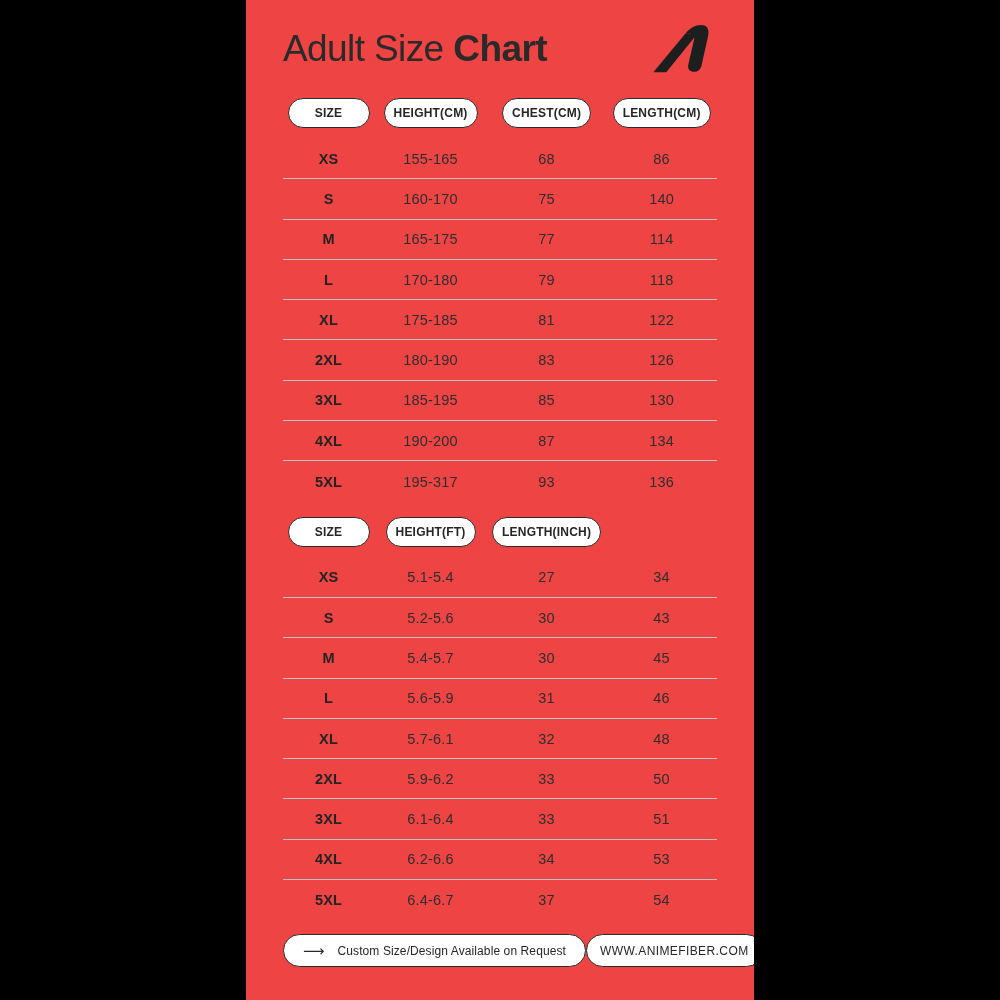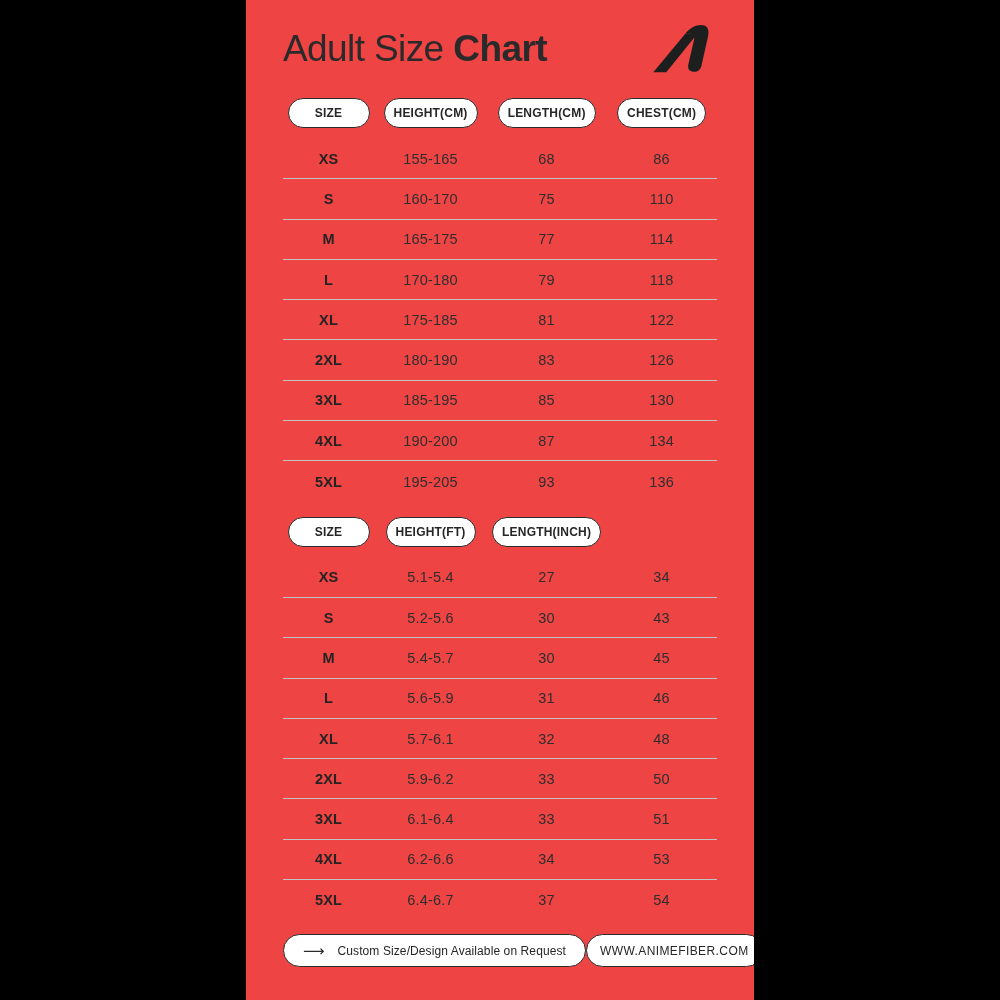--- a/index.html
+++ b/index.html
@@ -111,10 +111,10 @@
           <span class="pill">HEIGHT(CM)</span>
         </div>
       <div class="pill-cell">
+          <span class="pill">CHEST(CM)</span>
+        </div>
+      <div class="pill-cell">
           <span class="pill">LENGTH(CM)</span>
-        </div>
-      <div class="pill-cell">
-          <span class="pill">CHEST(CM)</span>
         </div>
     </div>
     <div class="rows">

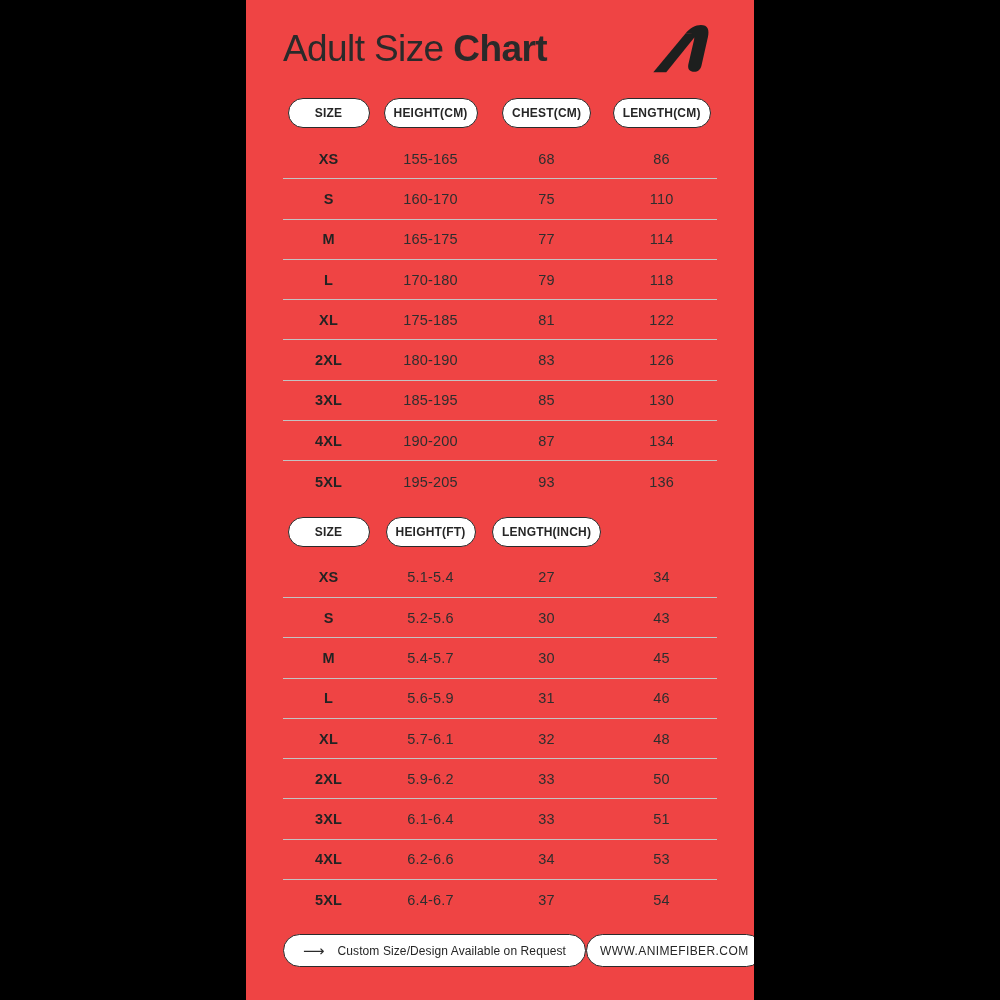--- a/index.html
+++ b/index.html
@@ -130,7 +130,7 @@
           <div class="cell size">S</div>
           <div class="cell">160-170</div>
           <div class="cell">75</div>
-          <div class="cell">110</div>
+          <div class="cell">140</div>
         </div>
 
         <div class="row">

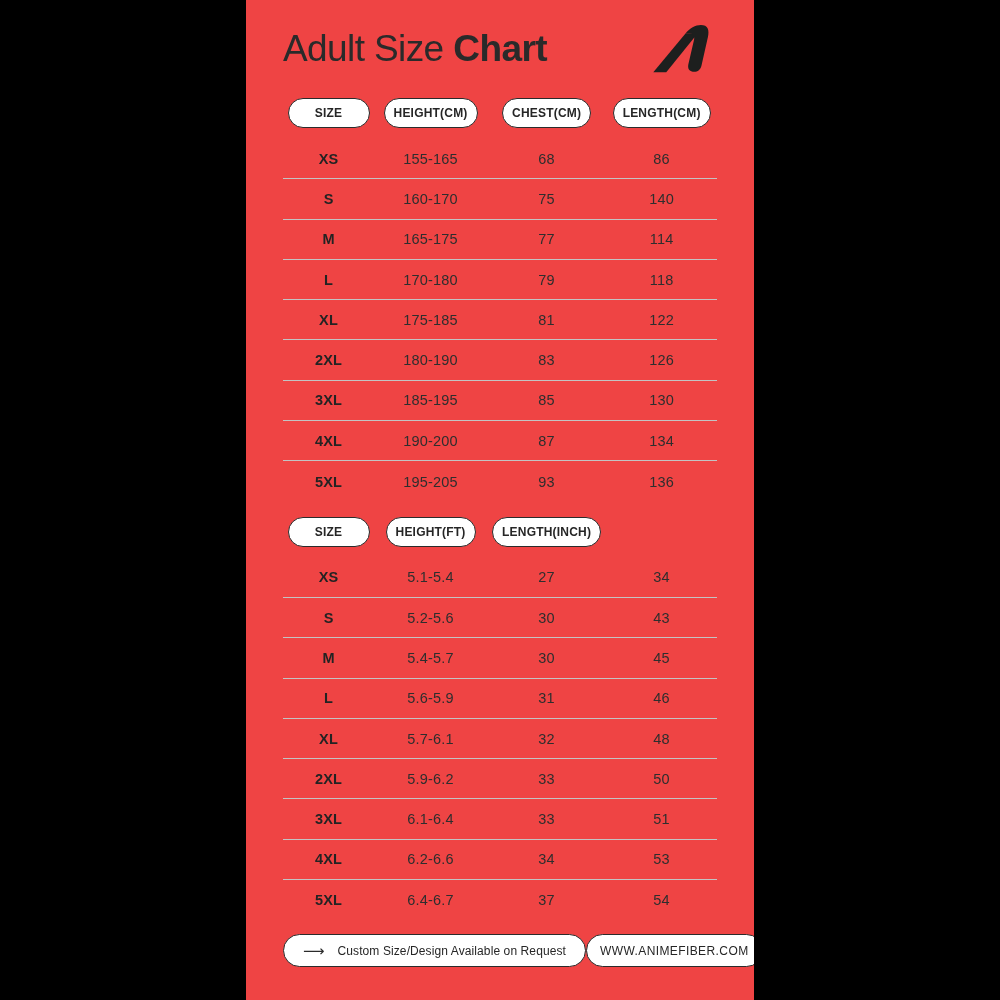--- a/index.html
+++ b/index.html
@@ -177,7 +177,7 @@
 
         <div class="row">
           <div class="cell size">5XL</div>
-          <div class="cell">195-205</div>
+          <div class="cell">195-317</div>
           <div class="cell">93</div>
           <div class="cell">136</div>
         </div>

